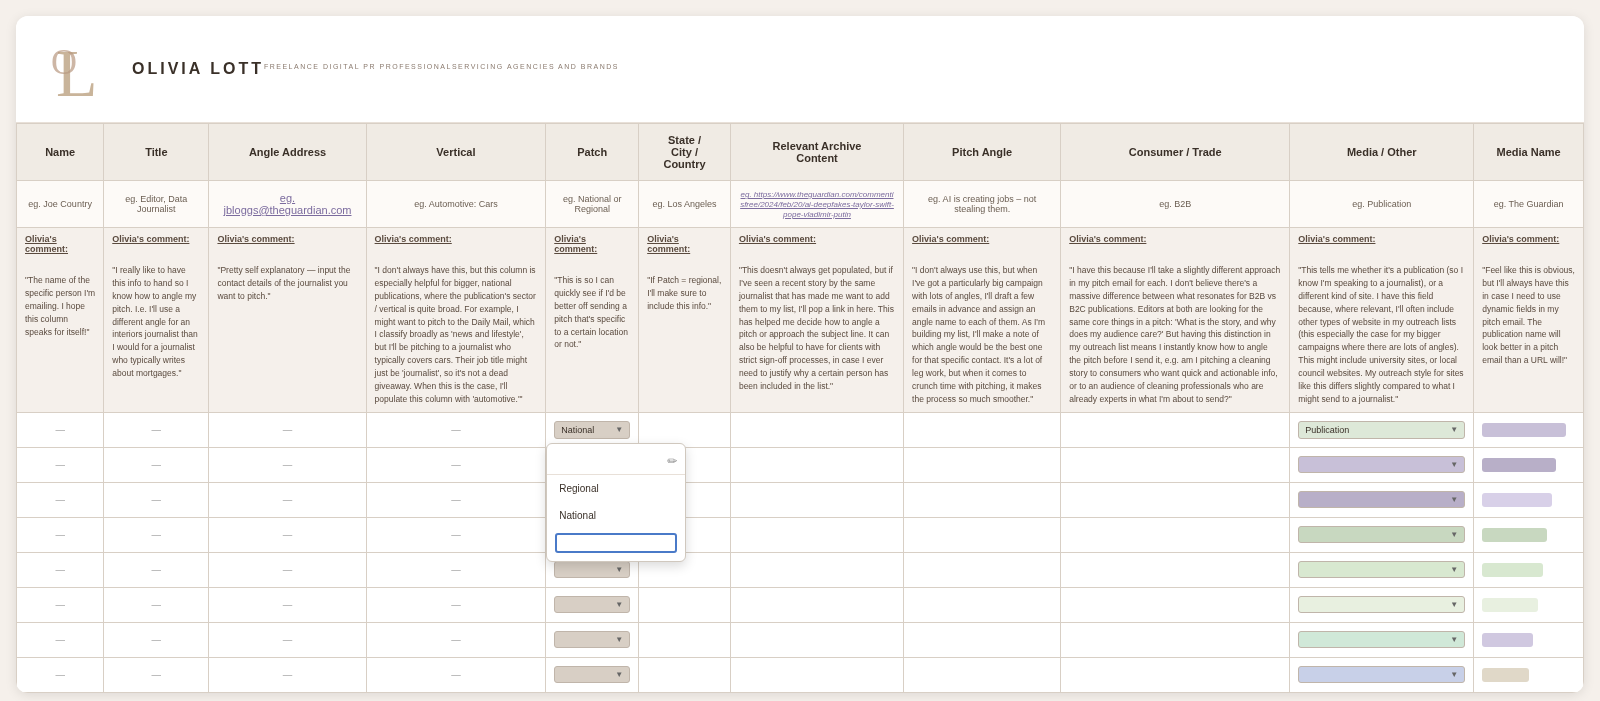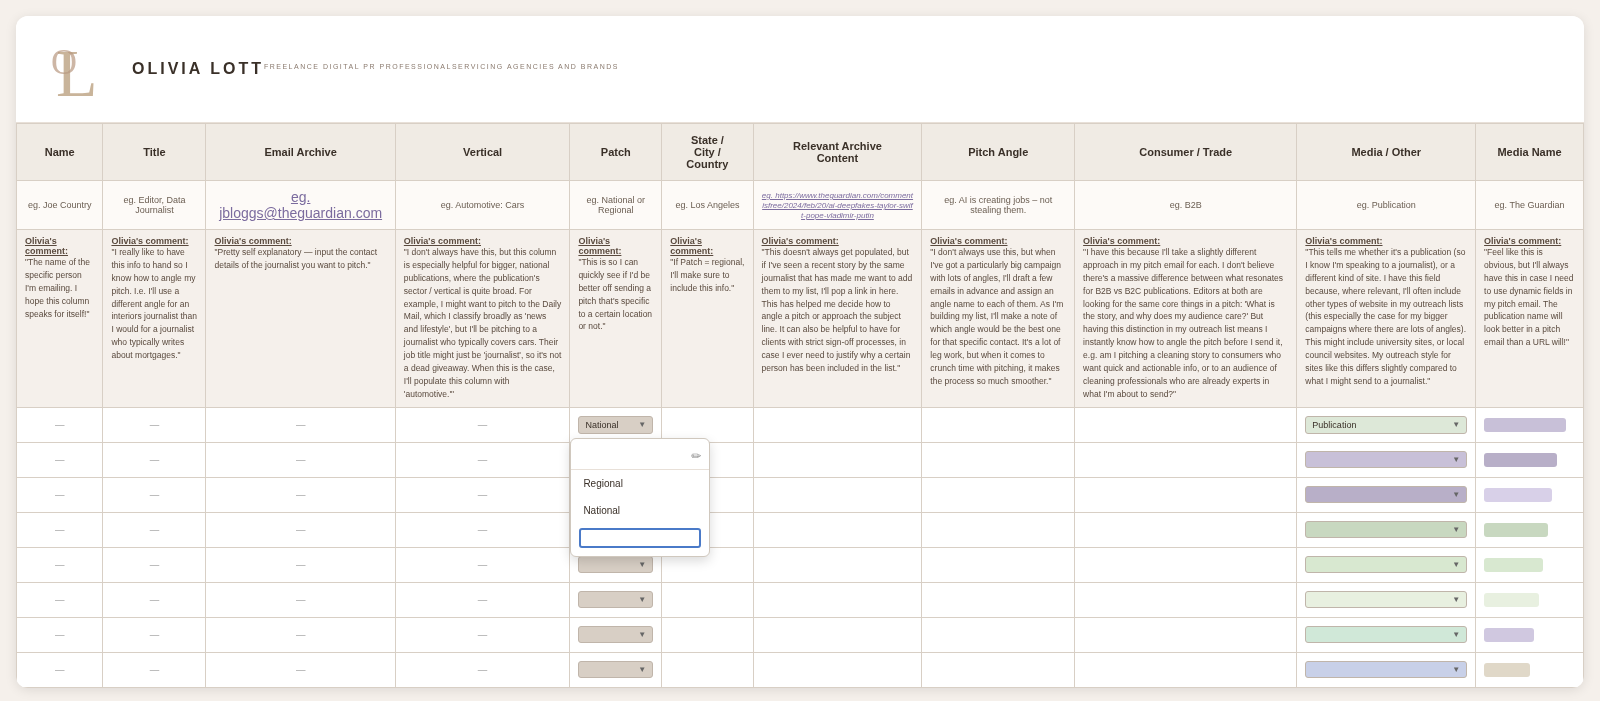--- a/index.html
+++ b/index.html
@@ -264,7 +264,7 @@
         <tr>
           <th>Name</th>
           <th>Title</th>
-          <th>Email Archive</th>
+          <th>Angle Address</th>
           <th>Vertical</th>
           <th>Patch</th>
           <th>State / City / Country</th>

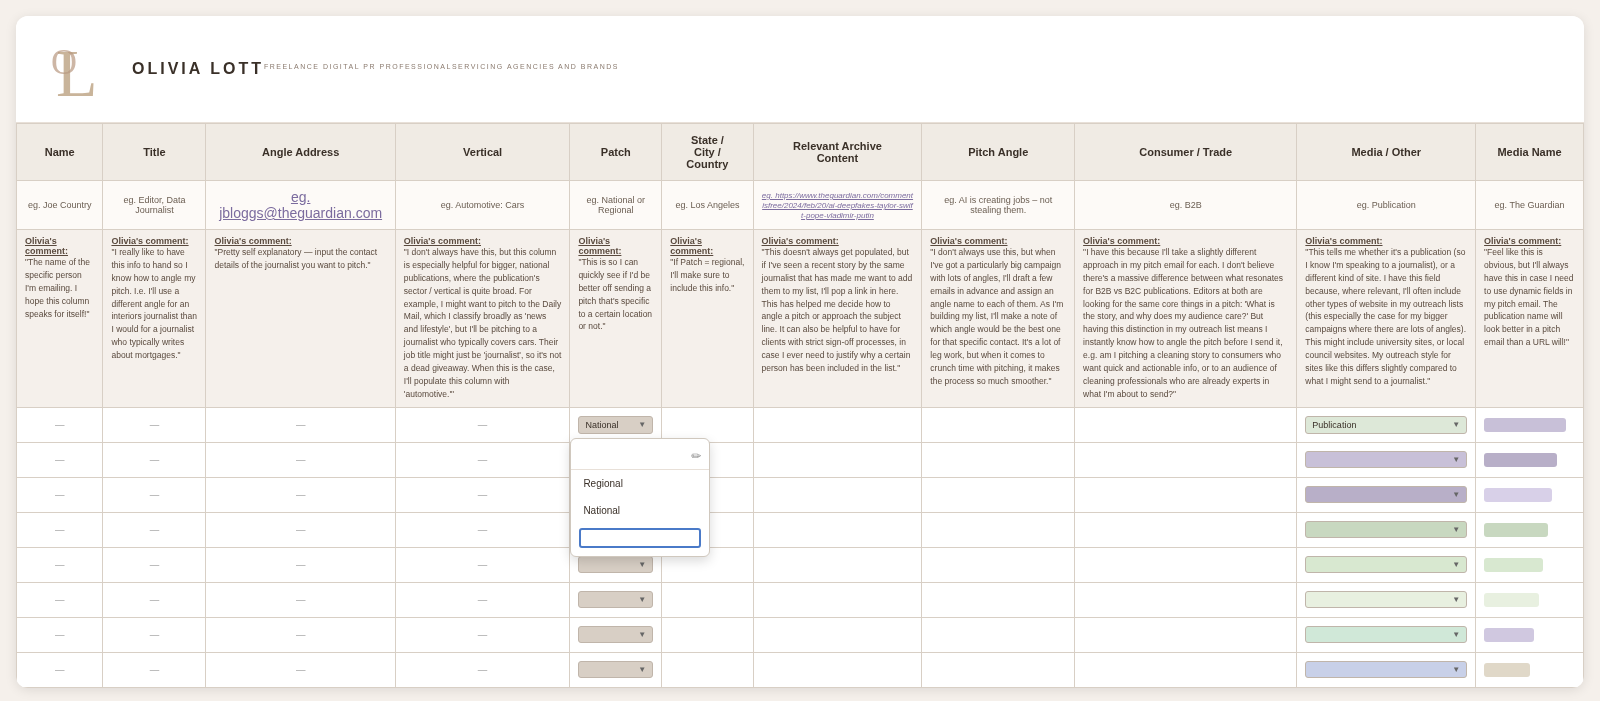--- a/index.html
+++ b/index.html
@@ -110,7 +110,7 @@
     .example-link {
       color: #7b6b9e;
       text-decoration: underline;
-      font-size: 14px;
+      font-size: 11px;
     }
 
     

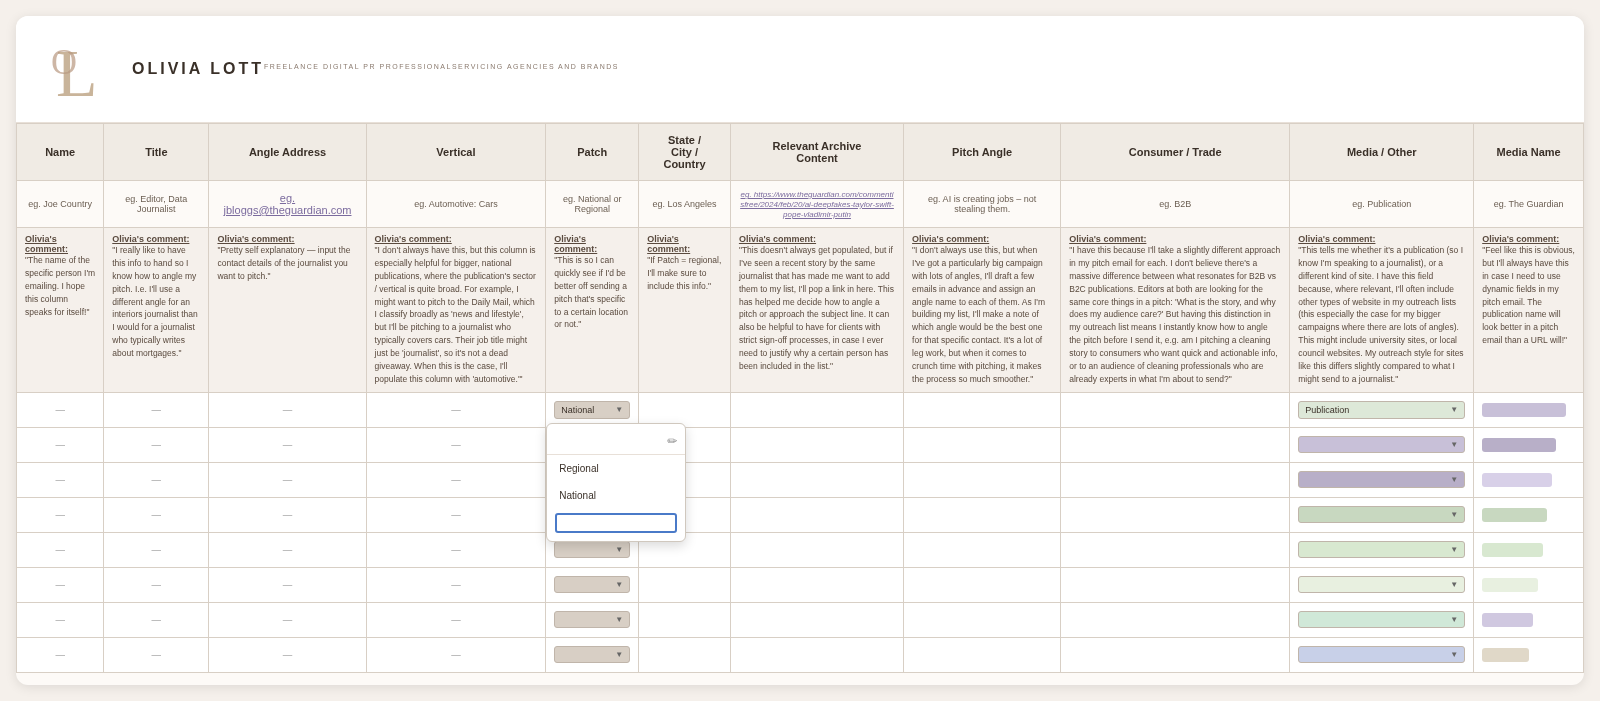--- a/index.html
+++ b/index.html
@@ -124,7 +124,7 @@
       text-decoration: underline;
       color: #5a4a3e;
       display: block;
-      margin-bottom: 0;
+      margin-bottom: 20px;
     }
 
     .comment-text {

